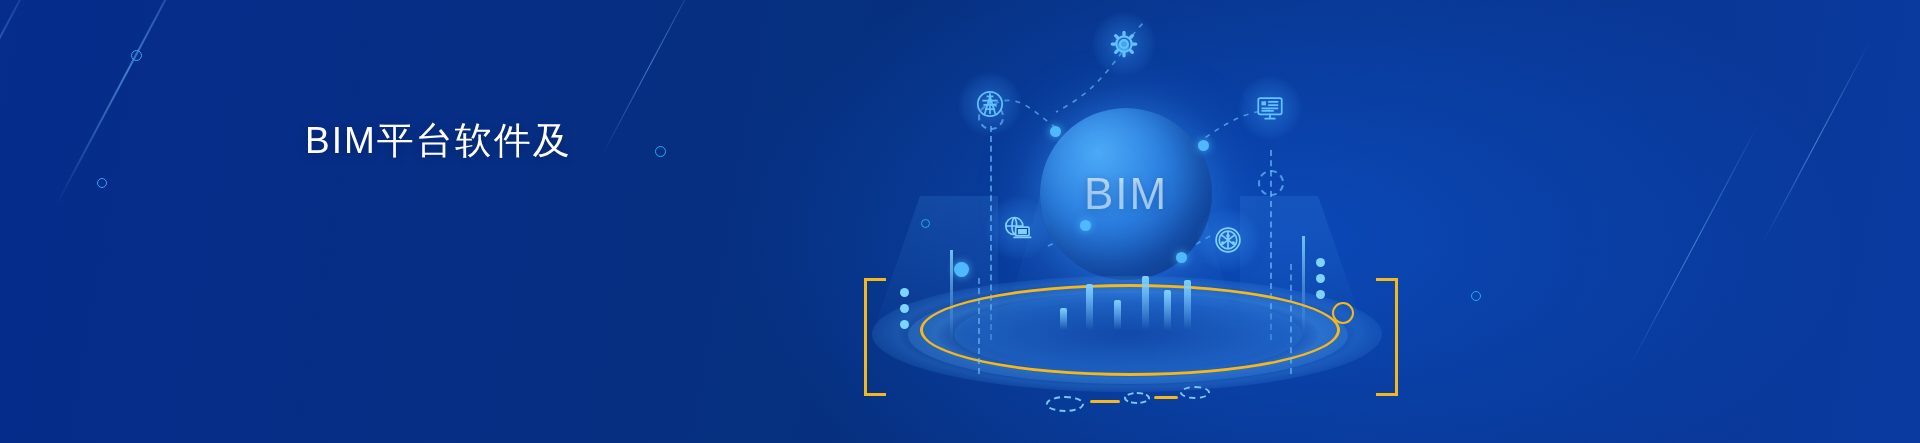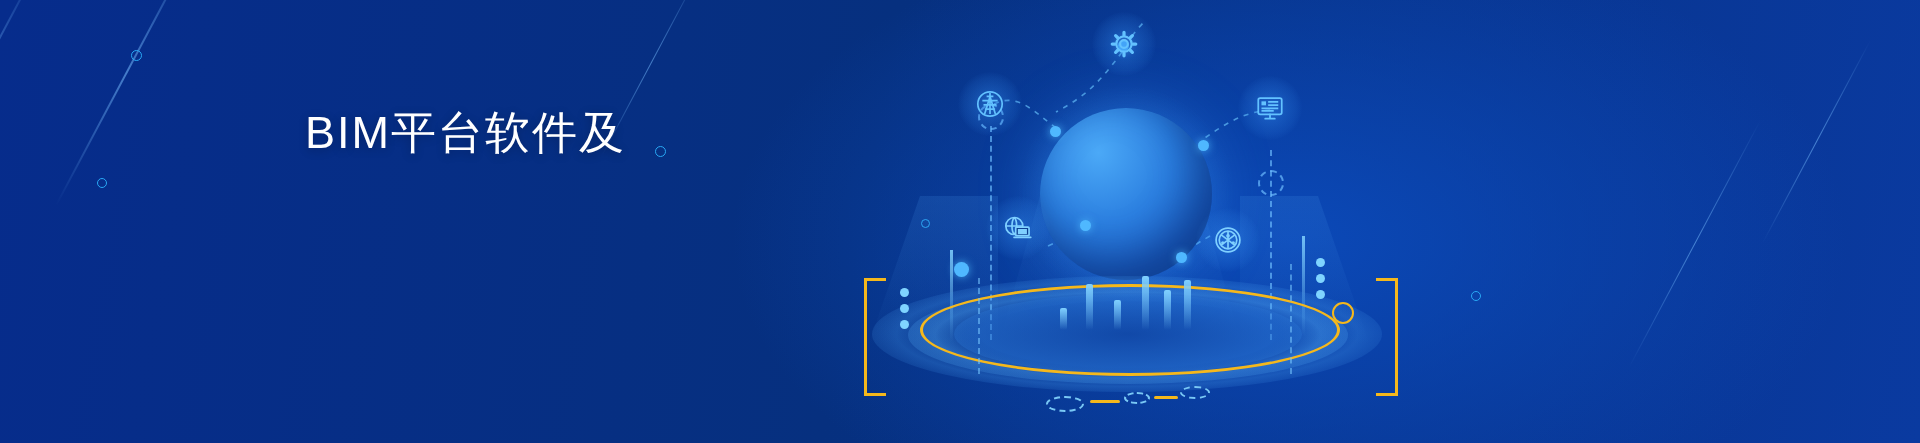--- a/index.html
+++ b/index.html
@@ -20,9 +20,9 @@
 
   
   .headline{
-    position:absolute;left:305px;top:96px;
+    position:absolute;left:305px;top:104px;
     color:#ffffff;
-    font-size:45px;line-height:74px;
+    font-size:37px;line-height:74px;
     font-weight:400;letter-spacing:2px;
     text-shadow:0 2px 10px rgba(0,0,0,.25);
     white-space:nowrap;

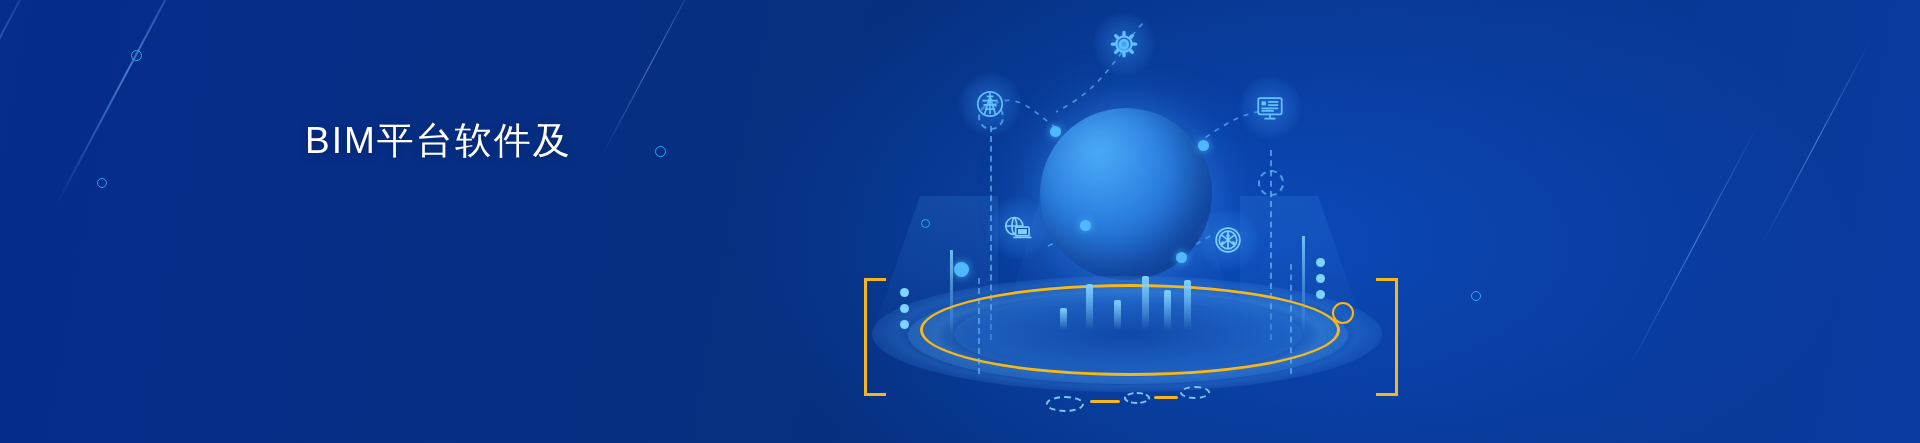--- a/index.html
+++ b/index.html
@@ -145,6 +145,7 @@
 
     <div class="sphere-glow"></div>
     <div class="sphere"></div>
+    <div class="sphere-label">BIM</div>
 
     <div class="node" style="left:268px;top:40px;"></div>
     <div class="node" style="left:200px;top:126px;"></div>

